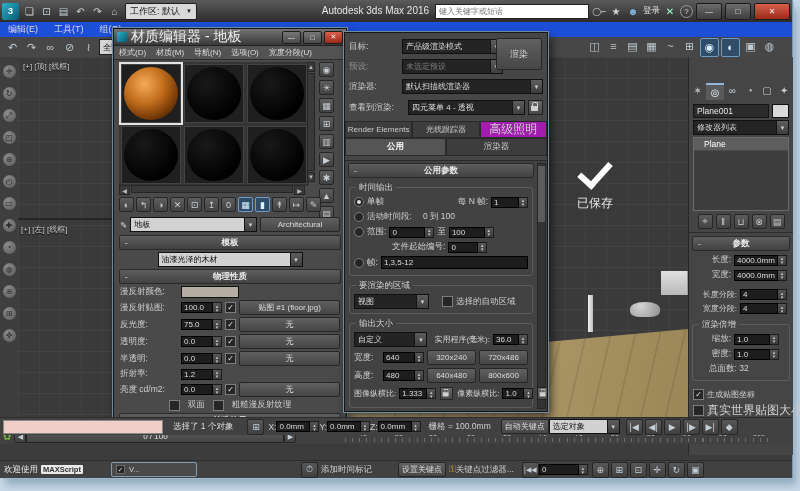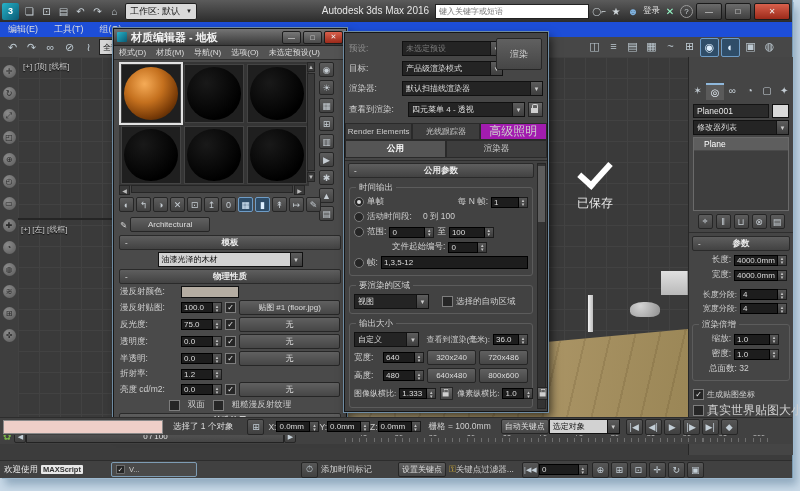--- a/index.html
+++ b/index.html
@@ -59,7 +59,7 @@
   
   .dlg{position:absolute;background:#4a4a4a;border:1px solid #161616;box-shadow:0 0 0 1px #6f8ca3,3px 5px 9px rgba(0,0,0,.65)}
   .dti{height:16px;background:linear-gradient(#747474,#383838);display:flex;align-items:center;gap:4px;padding:0 3px;border-bottom:1px solid #222}
-  .dti .t{font-size:11px;color:#f0f0f0;font-weight:bold;white-space:nowrap;overflow:hidden}
+  .dti .t{font-size:14px;color:#f0f0f0;font-weight:normal;white-space:nowrap;overflow:hidden}
   .dti .sp{margin-left:auto;display:flex;gap:2px}
   .swbtn{width:17px;height:11px;background:linear-gradient(#777,#4a4a4a);border:1px solid #1d1d1d;border-radius:2px;font-size:7px;color:#eee;display:flex;align-items:center;justify-content:center}
   .swbtn.close{background:linear-gradient(#d8604c,#9c2a1a)}

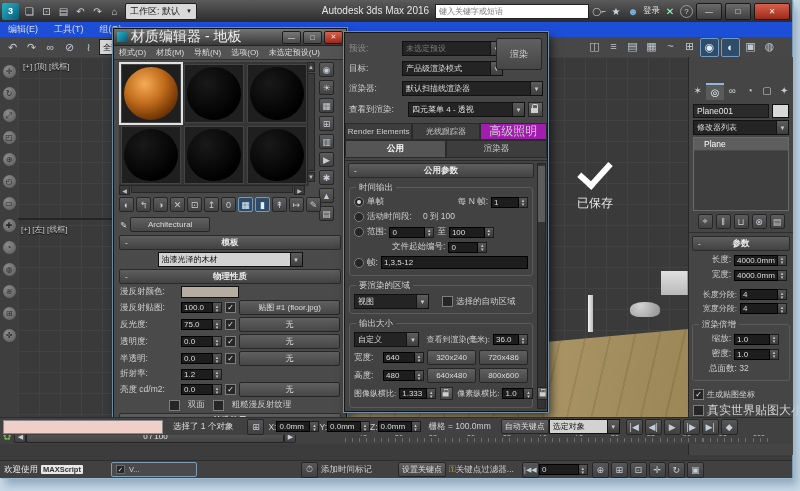--- a/index.html
+++ b/index.html
@@ -201,7 +201,7 @@
         <span class="dmi">材质(M)</span>
         <span class="dmi">导航(N)</span>
         <span class="dmi">选项(O)</span>
-        <span class="dmi">未选定预设(U)</span>
+        <span class="dmi">宽度分段(U)</span>
       </div>
     <div class="slots" id="slots">
         <div class="slot sel">

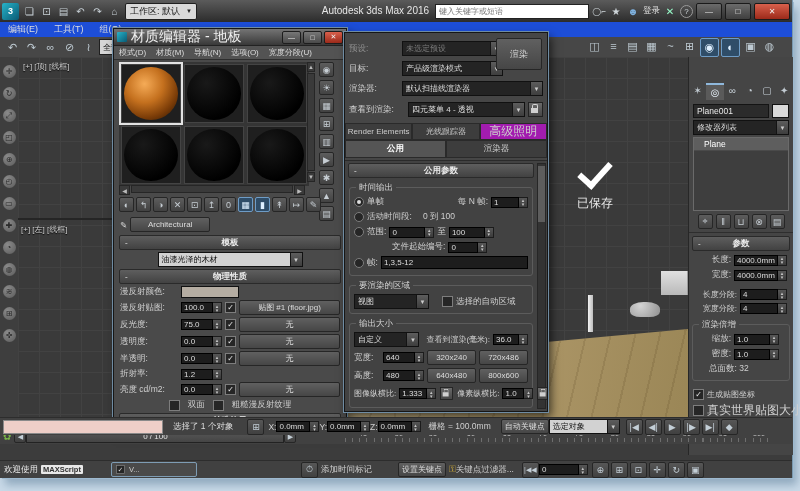--- a/index.html
+++ b/index.html
@@ -351,17 +351,17 @@
 
   <div class="dlg" style="left:344px;top:32px;width:202px;height:378px;background:#464646">
     <div style="position:relative;padding:3px 4px 2px">
+      <div class="fr" style="margin:3px 0">
+          <span class="lbl" style="width:50px">目标:</span>
+        <div class="dd" style="width:96px">
+            <span>产品级渲染模式</span>
+            <span class="ar">▼</span>
+          </div>
+        </div>
       <div class="fr" style="margin:5px 0">
           <span class="lbl" style="width:50px;color:#8f8f8f">预设:</span>
         <div class="dd" style="width:96px;color:#7d7d7d">
             <span>未选定预设</span>
-            <span class="ar">▼</span>
-          </div>
-        </div>
-      <div class="fr" style="margin:3px 0">
-          <span class="lbl" style="width:50px">目标:</span>
-        <div class="dd" style="width:96px">
-            <span>产品级渲染模式</span>
             <span class="ar">▼</span>
           </div>
         </div>

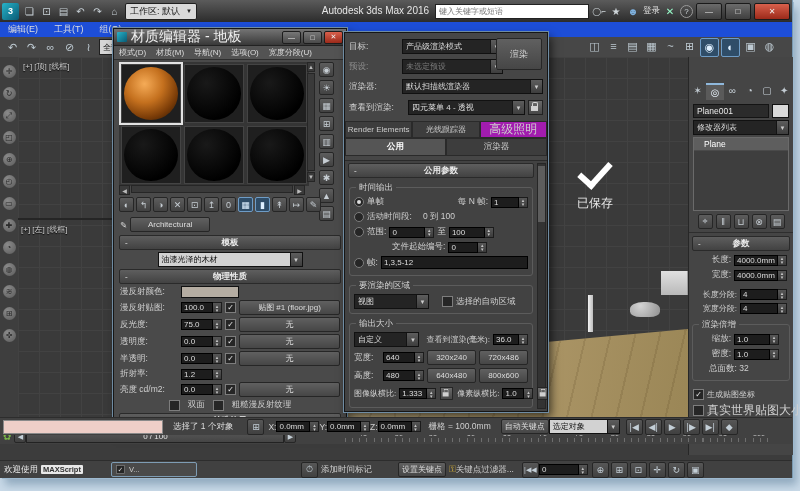--- a/index.html
+++ b/index.html
@@ -260,6 +260,10 @@
       </div>
     <div class="fr" style="position:absolute;left:2px;top:186px;right:2px">
       <span style="color:#d8d8d8">✎</span>
+      <div class="dd light" style="flex:1">
+          <span>地板</span>
+          <span class="ar">▼</span>
+        </div>
       <div class="b" style="width:72px">Architectural</div>
     </div>
     <div class="a" style="left:2px;top:204px;right:2px;bottom:2px;overflow:hidden">

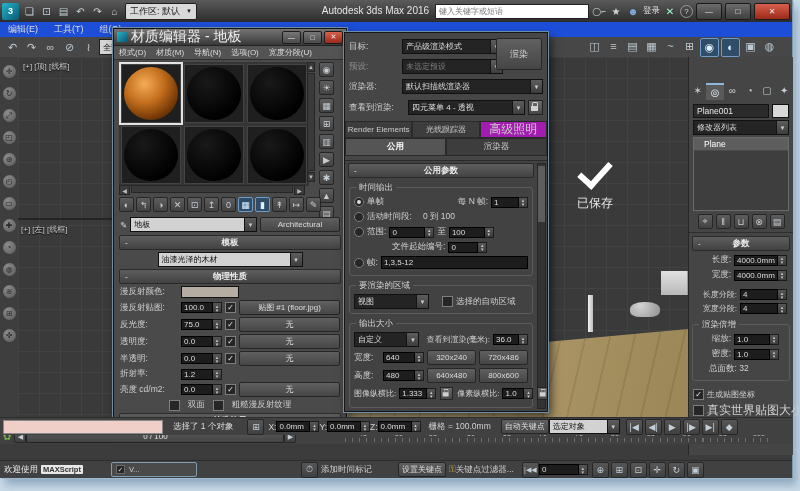--- a/index.html
+++ b/index.html
@@ -467,7 +467,7 @@
                 <span>自定义</span>
                 <span class="ar">▼</span>
               </div>
-            <span class="lbl" style="margin-left:4px;font-size:8px">查看到渲染(毫米):</span>
+            <span class="lbl" style="margin-left:4px;font-size:8px">实用程序(毫米):</span>
             <span class="spin">
                 <span class="v" style="width:20px">36.0</span>
                 <span class="ud"></span>

